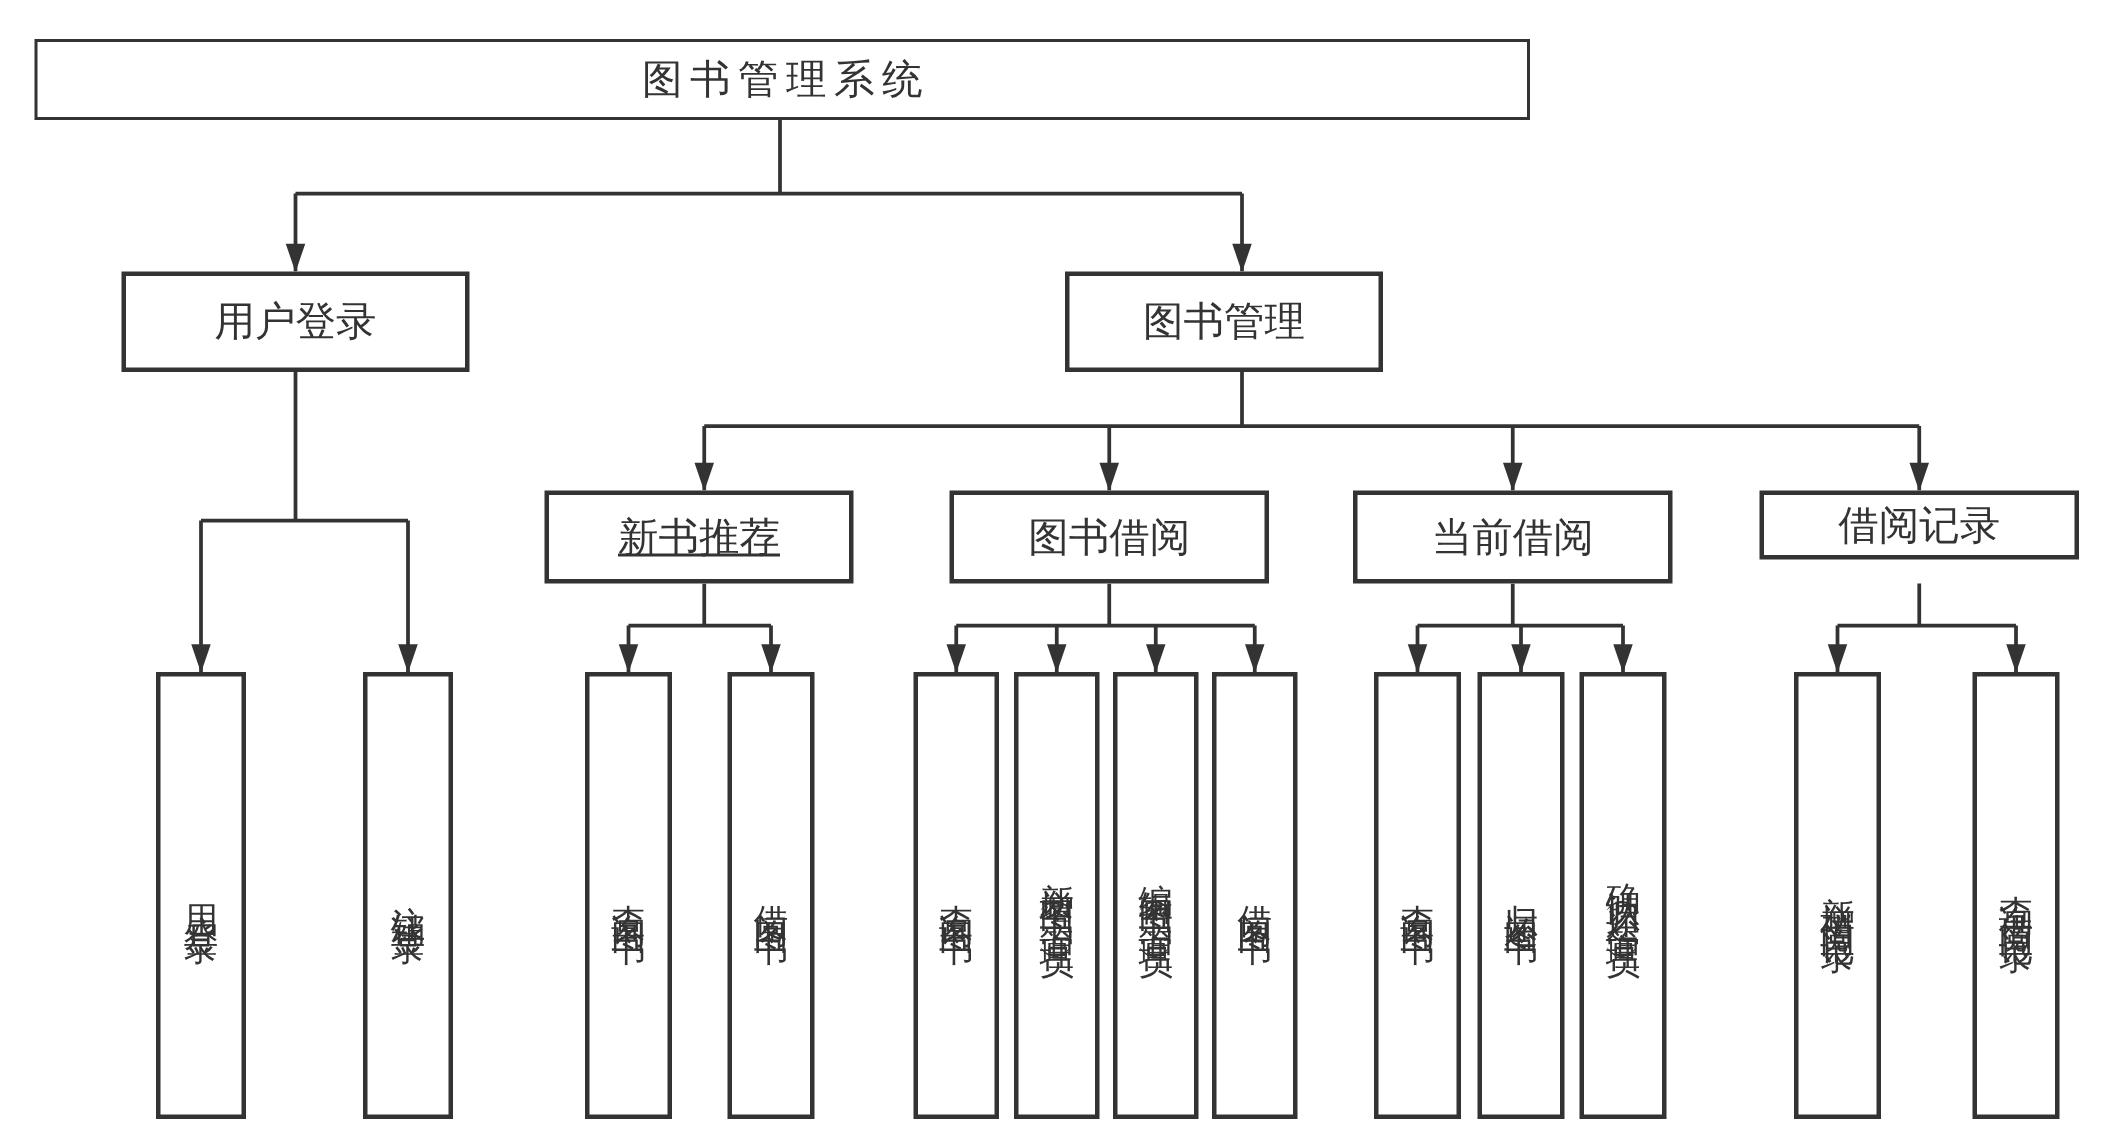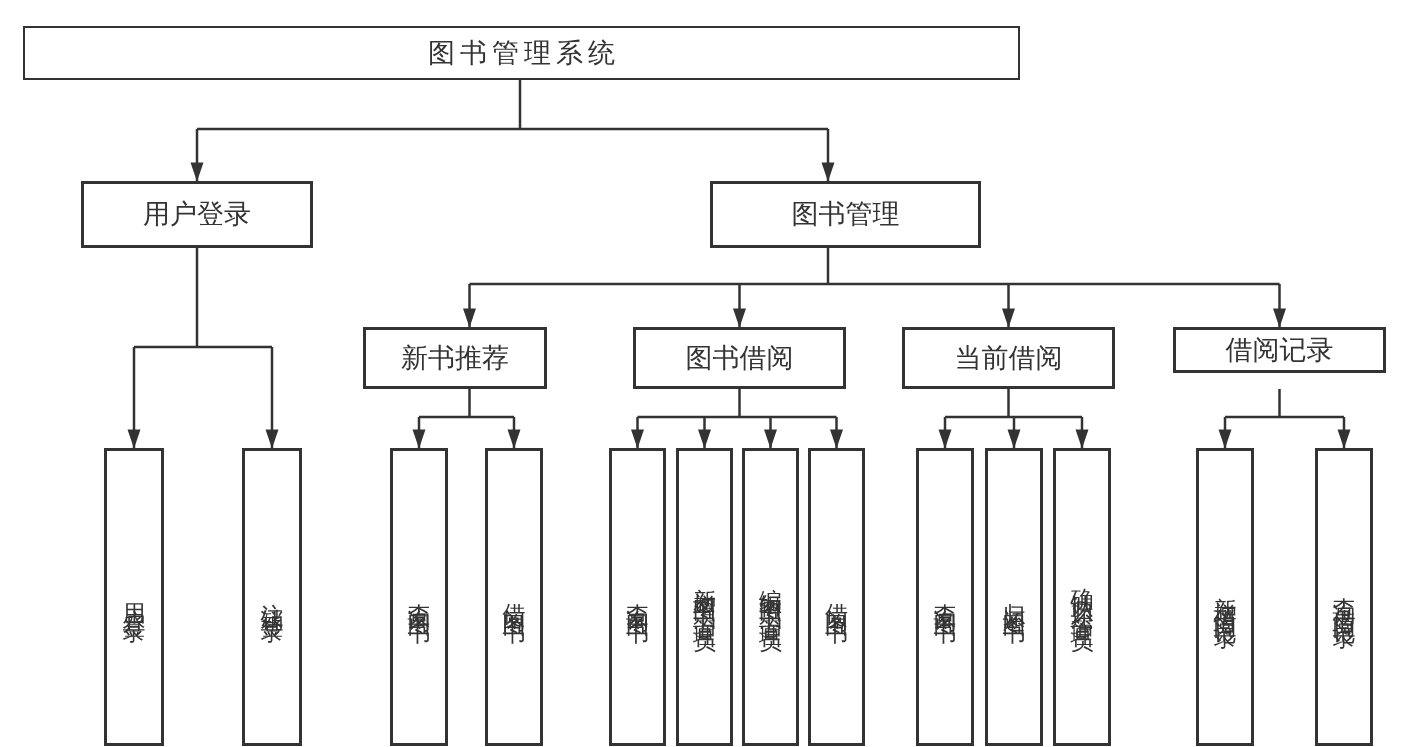--- a/index.html
+++ b/index.html
@@ -105,7 +105,7 @@
   <div class="node h root" style="left:23px;top:14px;width:997px;height:54px;">图书管理系统</div>
 
   <div class="node h" style="left:81px;top:169px;width:232px;height:67px;">用户登录</div>
-  <div class="node h" style="left:710px;top:169px;width:271px;height:67px;">图书管理</div>
+  <div class="node h" style="left:710px;top:169px;width:212px;height:67px;">图书管理</div>
 
   <div class="node h" style="left:363px;top:315px;width:184px;height:62px;">新书推荐</div>
   <div class="node h" style="left:633px;top:315px;width:213px;height:62px;">图书借阅</div>

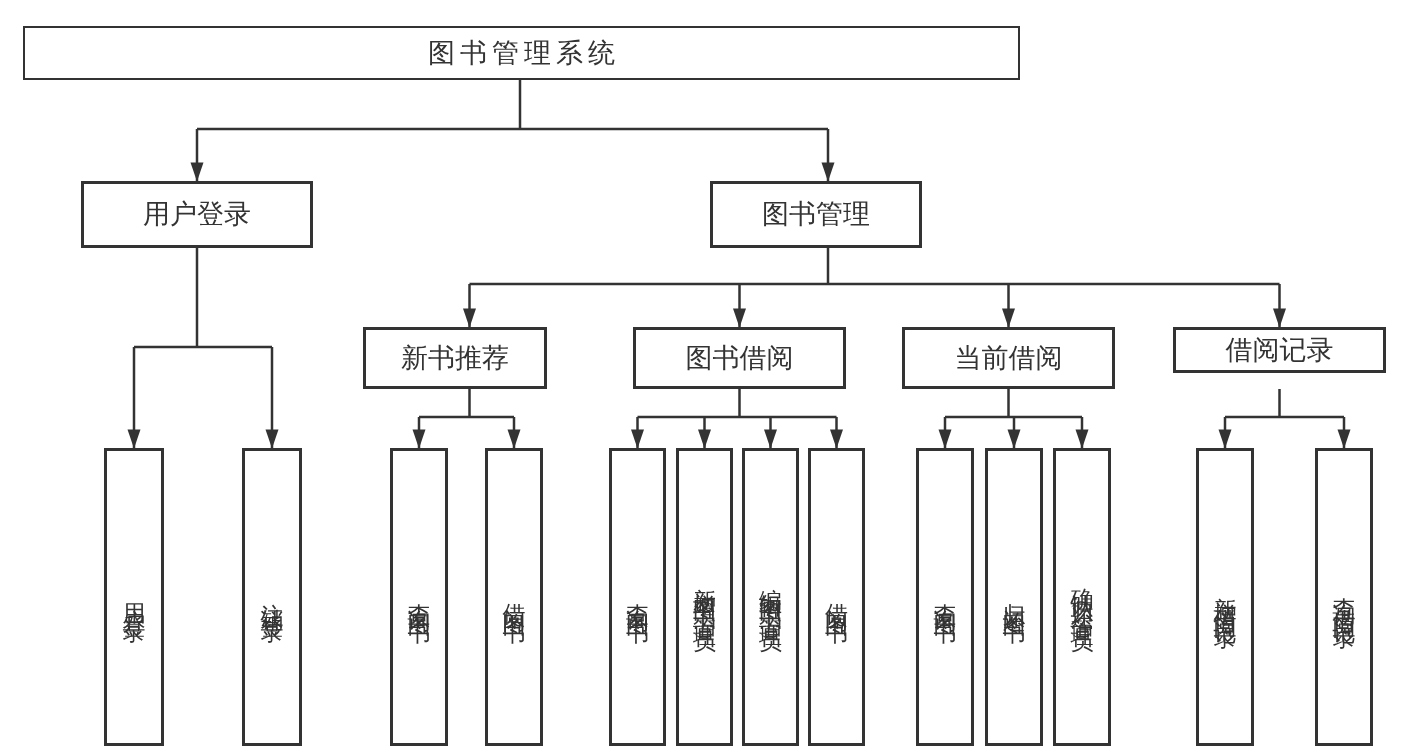--- a/index.html
+++ b/index.html
@@ -107,7 +107,7 @@
   <div class="node h" style="left:81px;top:169px;width:232px;height:67px;">用户登录</div>
   <div class="node h" style="left:710px;top:169px;width:212px;height:67px;">图书管理</div>
 
-  <div class="node h" style="left:363px;top:315px;width:184px;height:62px;">新书推荐</div>
+  <div class="node h" style="left:363px;top:315px;width:206px;height:62px;text-decoration:underline;">新书推荐</div>
   <div class="node h" style="left:633px;top:315px;width:213px;height:62px;">图书借阅</div>
   <div class="node h" style="left:902px;top:315px;width:213px;height:62px;">当前借阅</div>
   <div class="node h" style="left:1173px;top:315px;width:213px;height:46px;">借阅记录</div>

